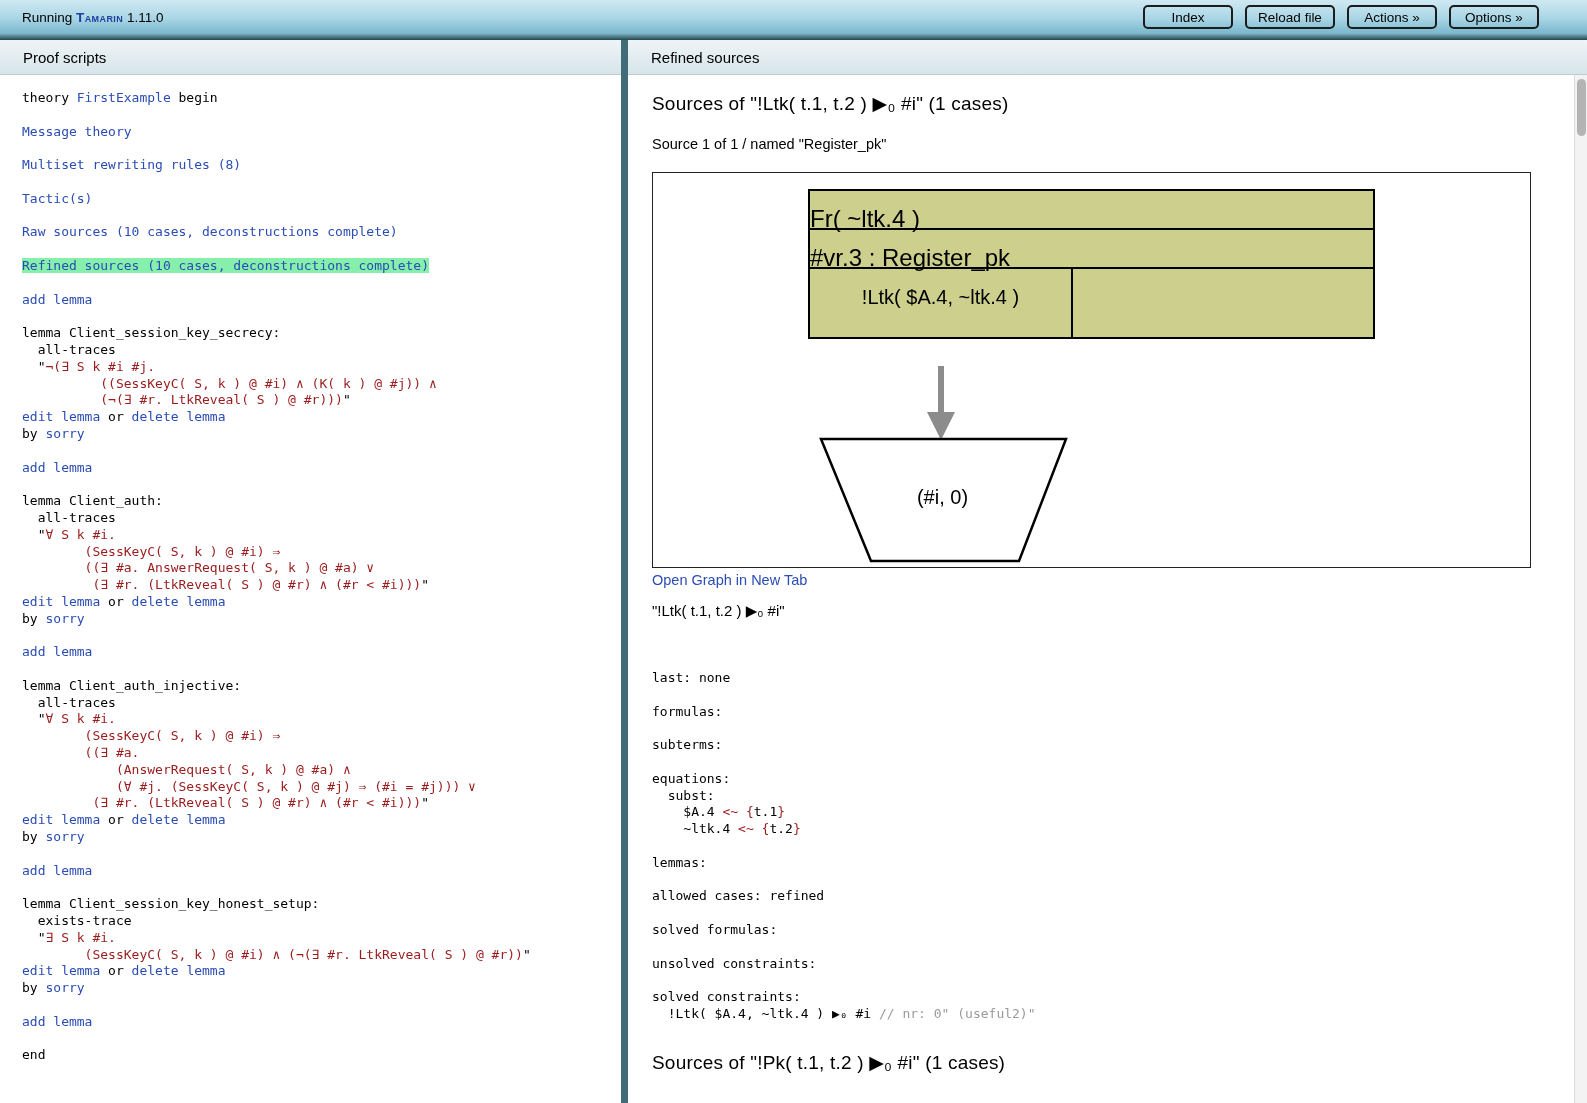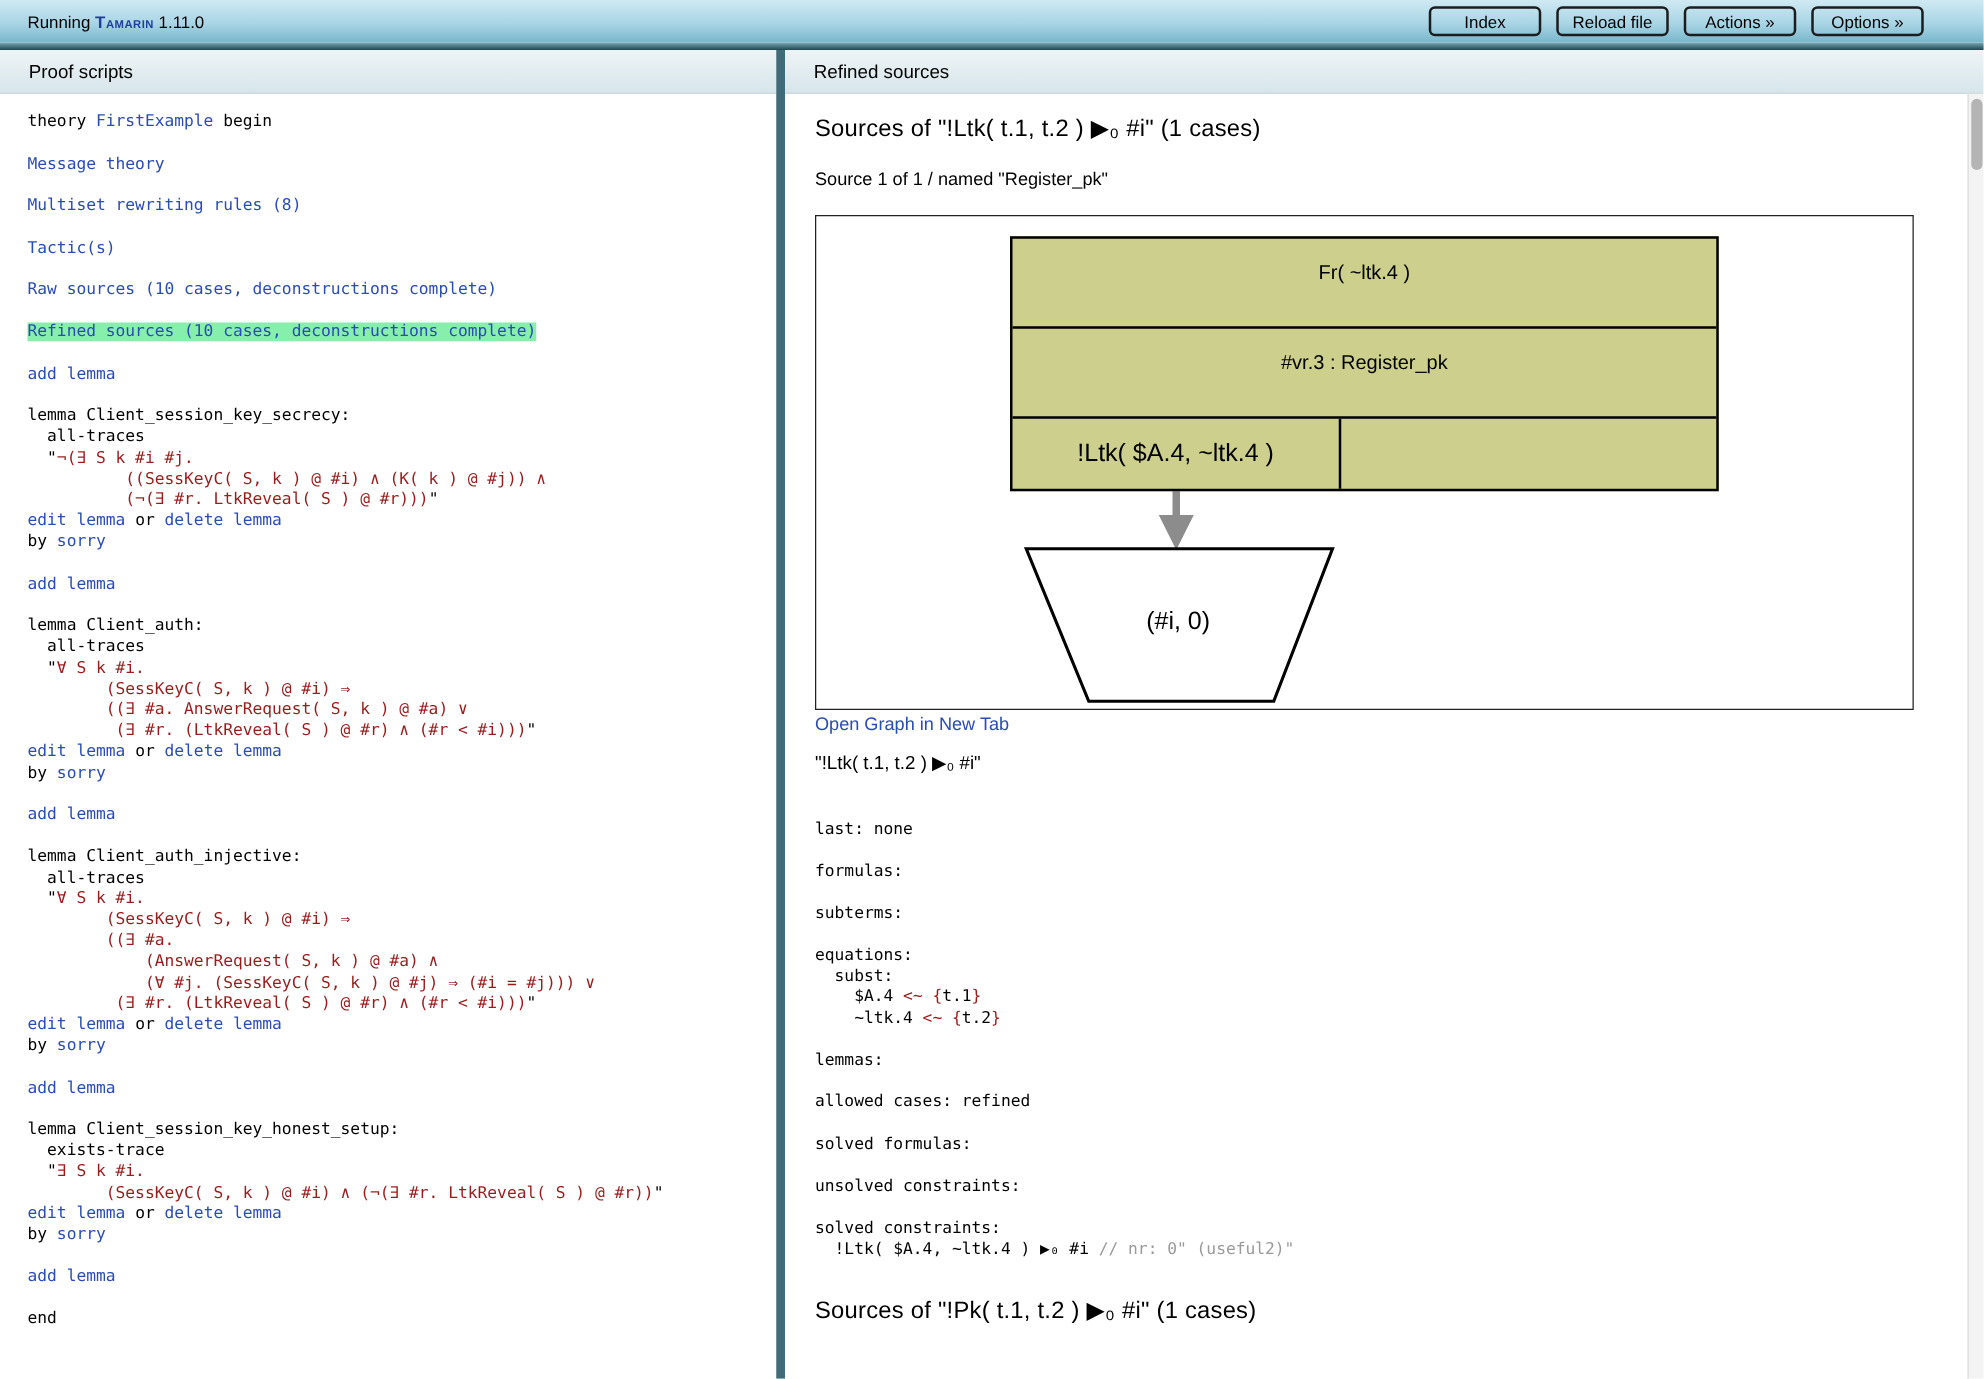--- a/index.html
+++ b/index.html
@@ -38,7 +38,7 @@
   .src-meta{font-size:14.5px;line-height:18px;margin-top:19px}
   .graph-box{width:879px;height:396px;border:1px solid #222;margin-top:19px;position:relative;background:#fff}
   .rule-node{position:absolute;left:155px;top:16px;width:567px;border:2.5px solid #000;background:#cdcf8c}
-  .rn-row{height:72px;line-height:56px;text-align:center;font-size:16px;white-space:pre}
+  .rn-row{height:39px;line-height:56px;text-align:left;font-size:24px;white-space:pre}
   .rn-sep{border-bottom:2.5px solid #000}
   .rn-concl{display:flex}
   .rn-cell{height:56px;line-height:56px;text-align:center;font-size:20px;white-space:pre}

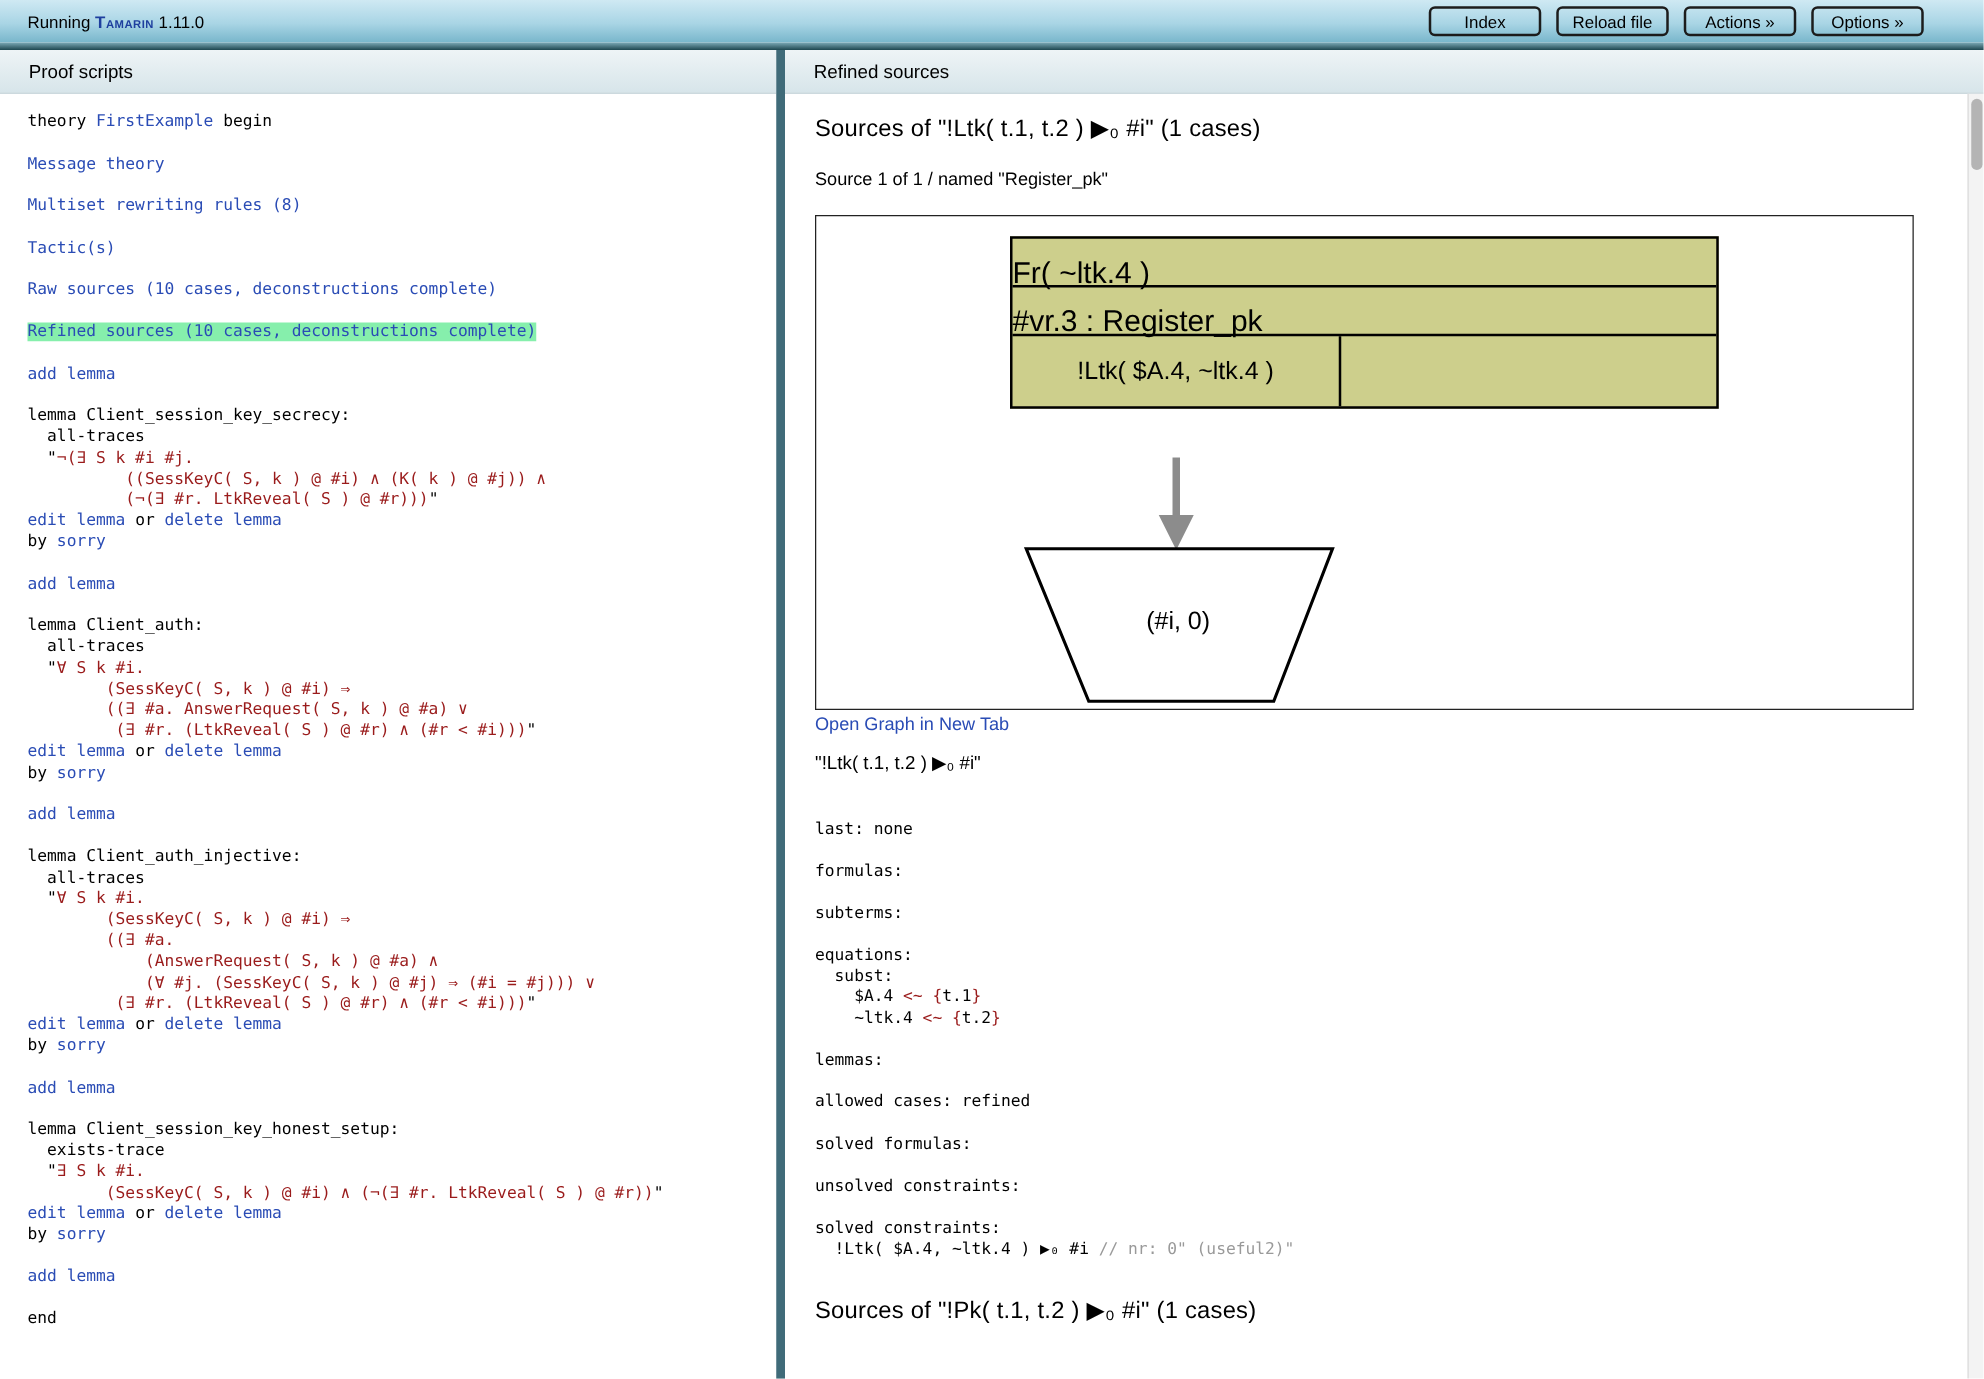--- a/index.html
+++ b/index.html
@@ -41,7 +41,7 @@
   .rn-row{height:39px;line-height:56px;text-align:left;font-size:24px;white-space:pre}
   .rn-sep{border-bottom:2.5px solid #000}
   .rn-concl{display:flex}
-  .rn-cell{height:56px;line-height:56px;text-align:center;font-size:20px;white-space:pre}
+  .rn-cell{height:68px;line-height:56px;text-align:center;font-size:20px;white-space:pre}
   .rn-cell.c1{width:263px;border-right:2.5px solid #000}
   .rn-cell.c2{flex:1}
   .graph-svg{position:absolute;left:0;top:0}

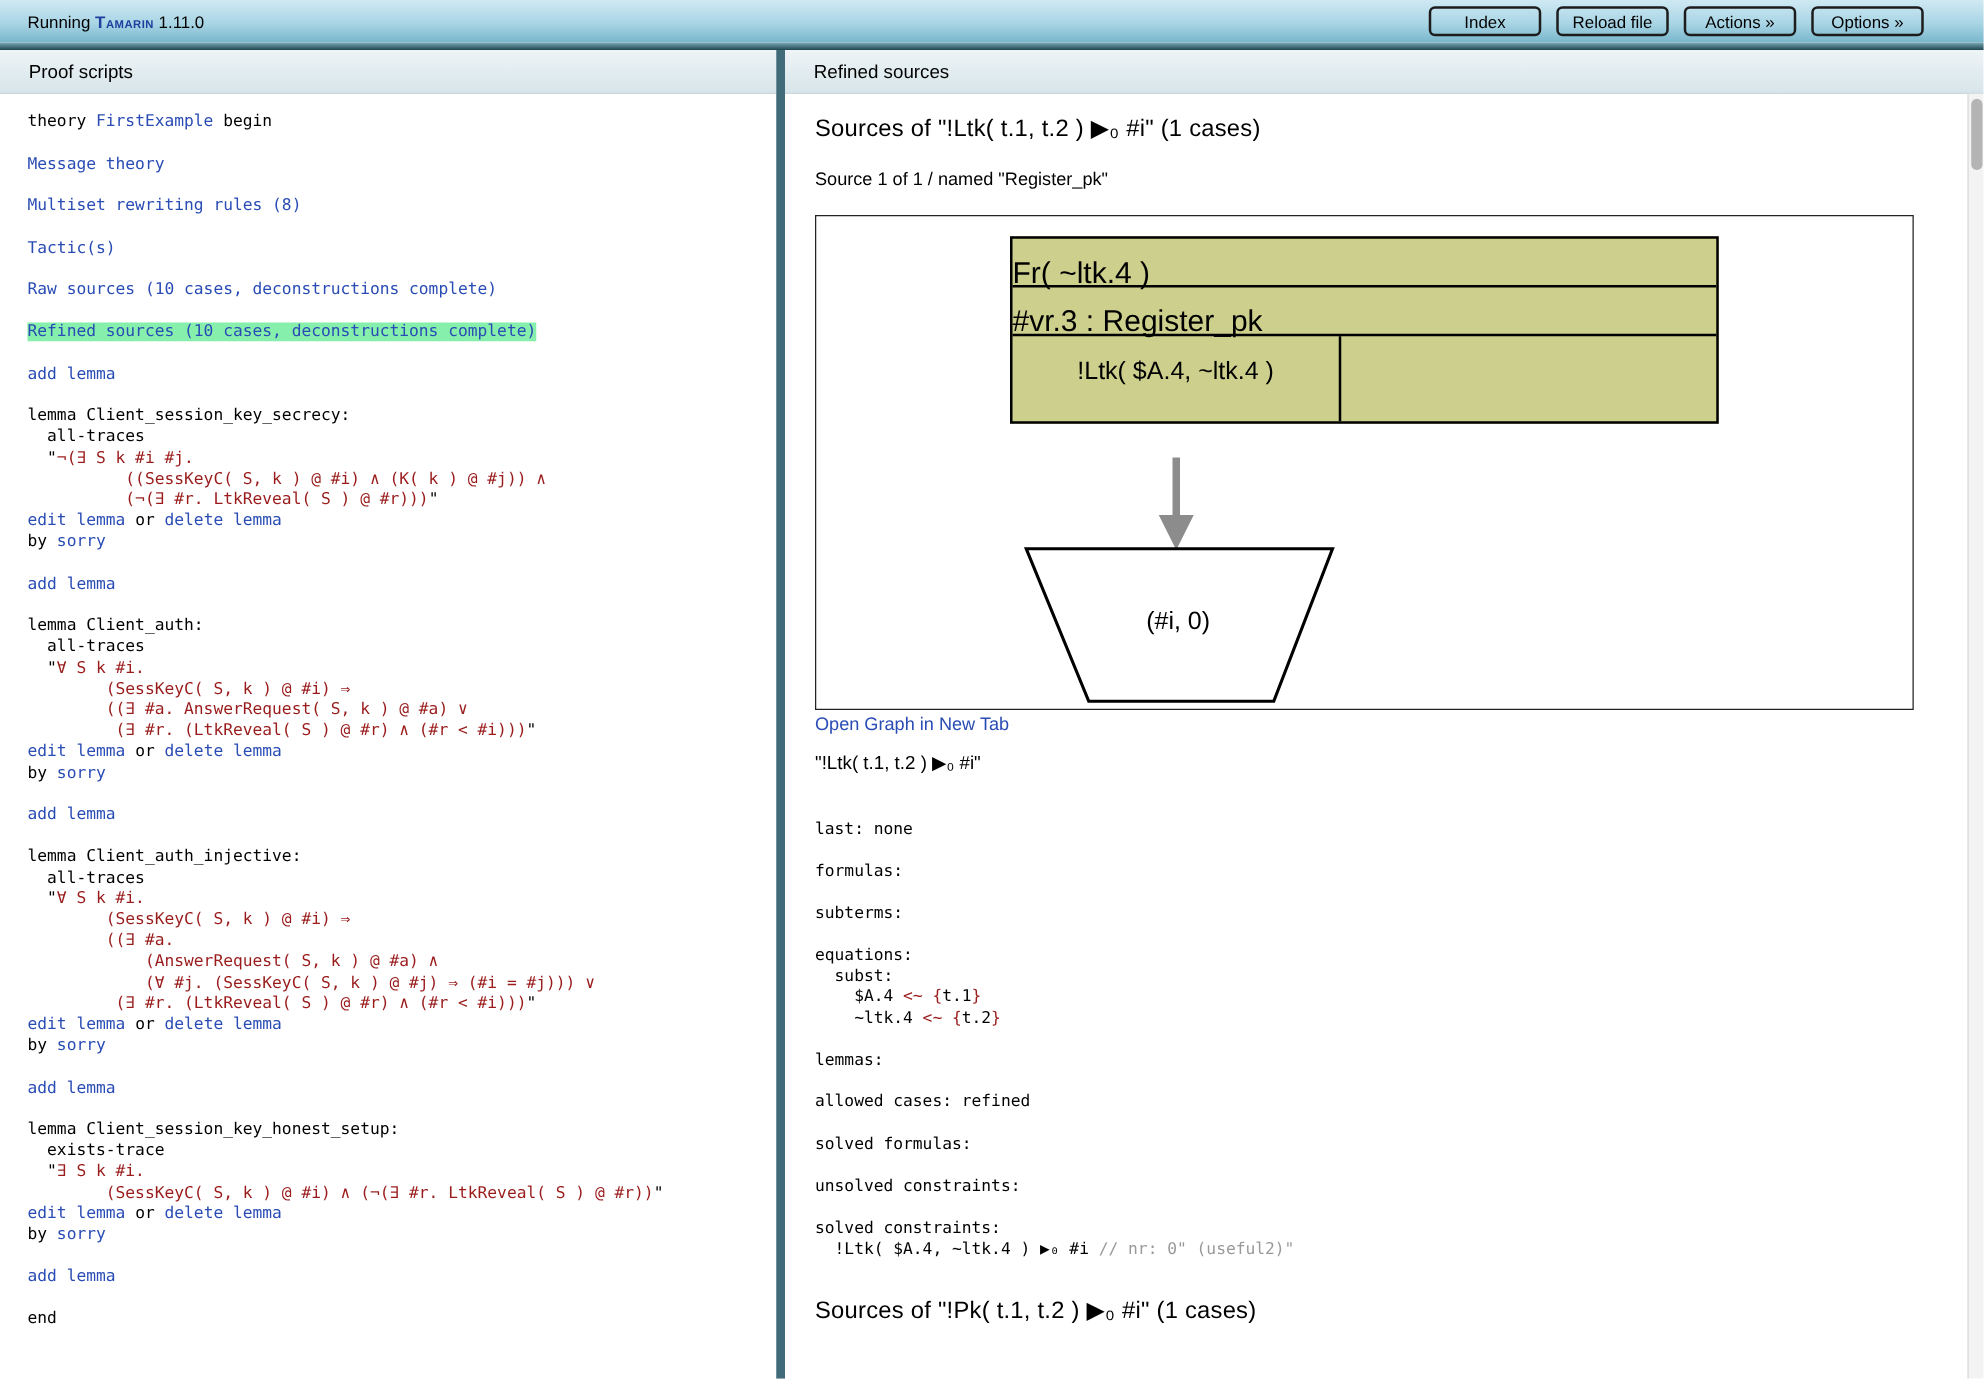--- a/index.html
+++ b/index.html
@@ -49,7 +49,7 @@
   .open-graph{display:inline-block;margin-top:3px;font-size:14.5px;line-height:19px;
     color:#2a4cb5;text-decoration:none;cursor:pointer}
   .term{font-size:15px;line-height:18px;margin-top:12px}
-  .sys{margin-top:36px}
+  .sys{margin-top:50px}
   
   .scrollbar{position:absolute;right:0;top:35px;bottom:0;width:13px;background:#f3f3f3;
     border-left:1px solid #dcdcdc}

